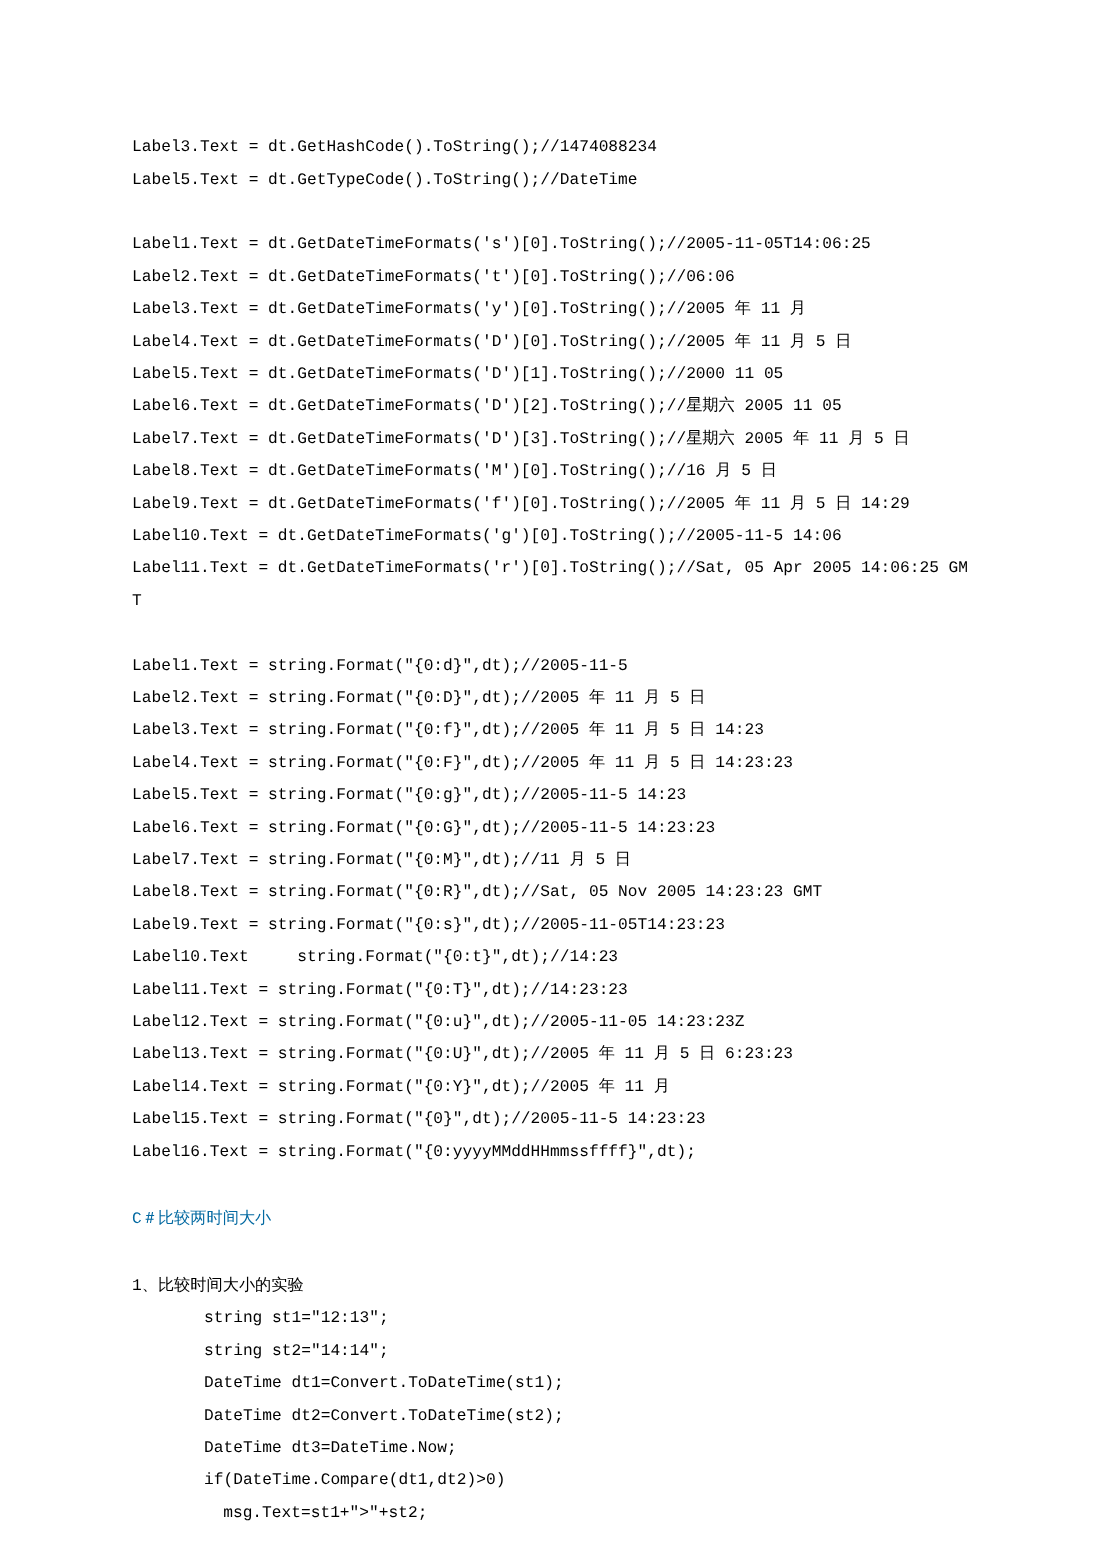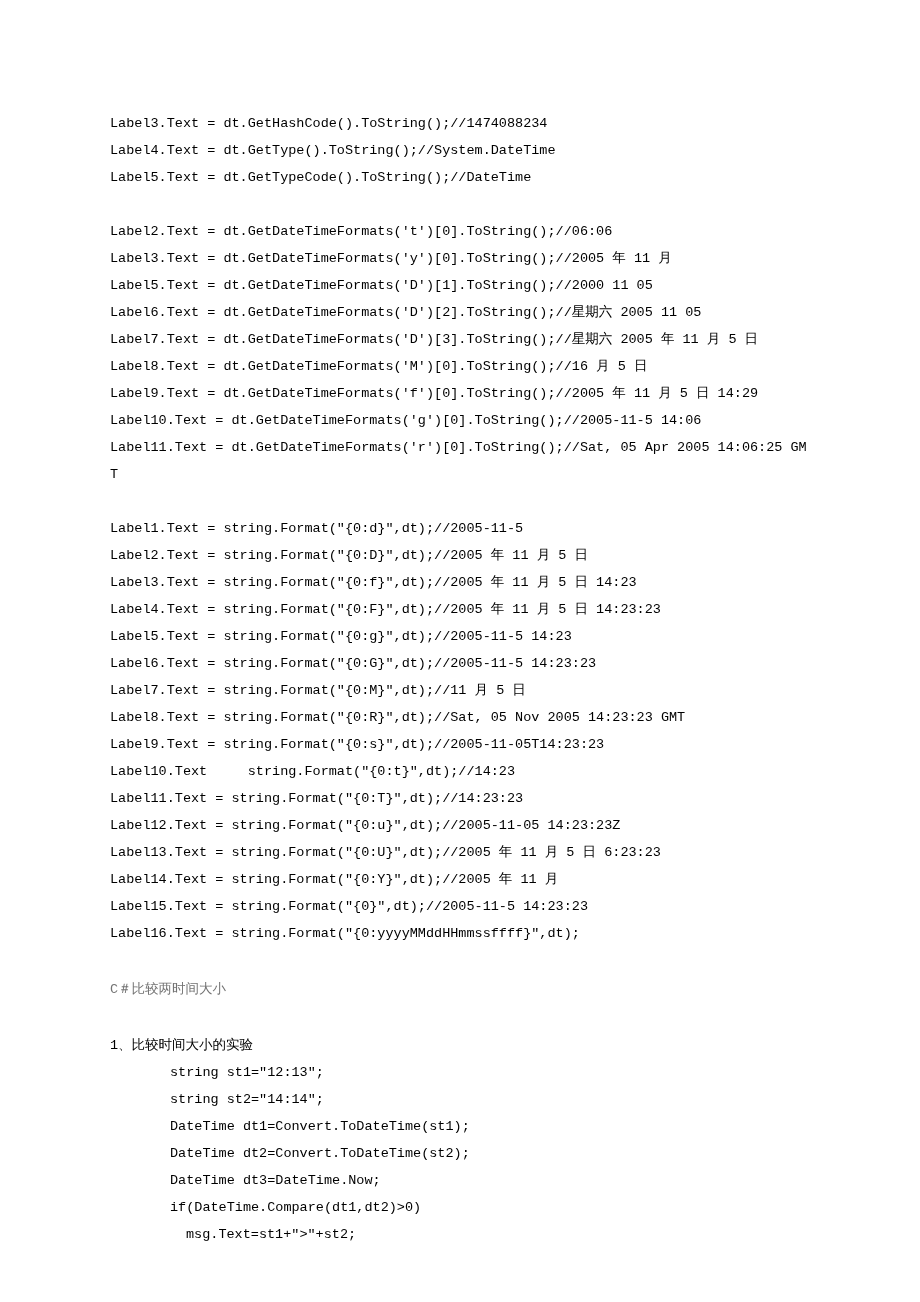--- a/index.html
+++ b/index.html
@@ -39,7 +39,6 @@
 <div class="page">
 
   <div class="code-line">Label3.Text = dt.GetHashCode().ToString();//1474088234</div>
-  <div class="code-line">Label4.Text = dt.GetType().ToString();//System.DateTime</div>
   <div class="code-line">Label5.Text = dt.GetTypeCode().ToString();//DateTime</div>
 
   <div class="blank"></div>

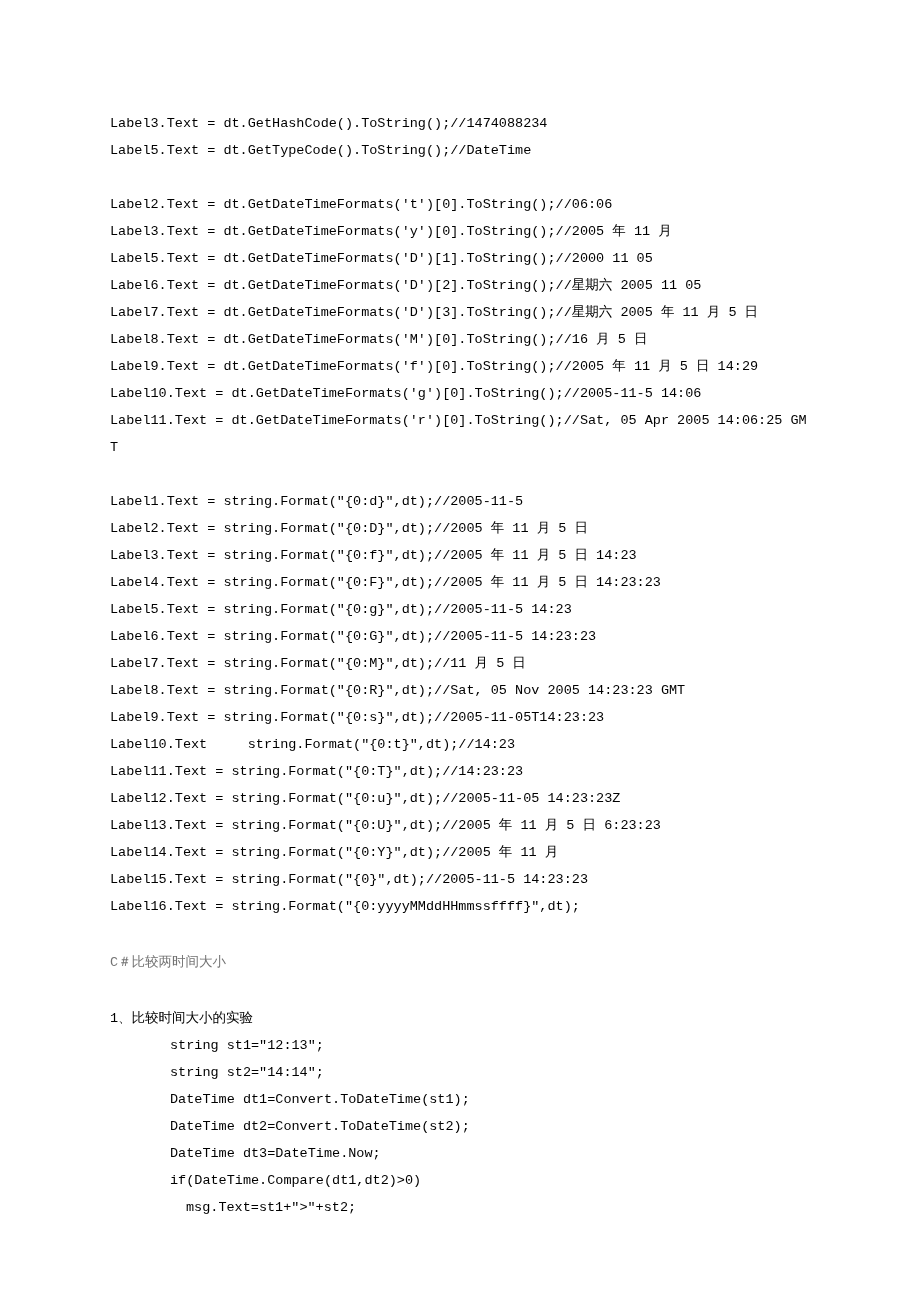--- a/index.html
+++ b/index.html
@@ -43,6 +43,7 @@
 
   <div class="blank"></div>
 
+  <div class="code-line">Label1.Text = dt.GetDateTimeFormats('s')[0].ToString();//2005-11-05T14:06:25</div>
   <div class="code-line">Label2.Text = dt.GetDateTimeFormats('t')[0].ToString();//06:06</div>
   <div class="code-line">Label3.Text = dt.GetDateTimeFormats('y')[0].ToString();//2005 年 11 月</div>
   <div class="code-line">Label5.Text = dt.GetDateTimeFormats('D')[1].ToString();//2000 11 05</div>

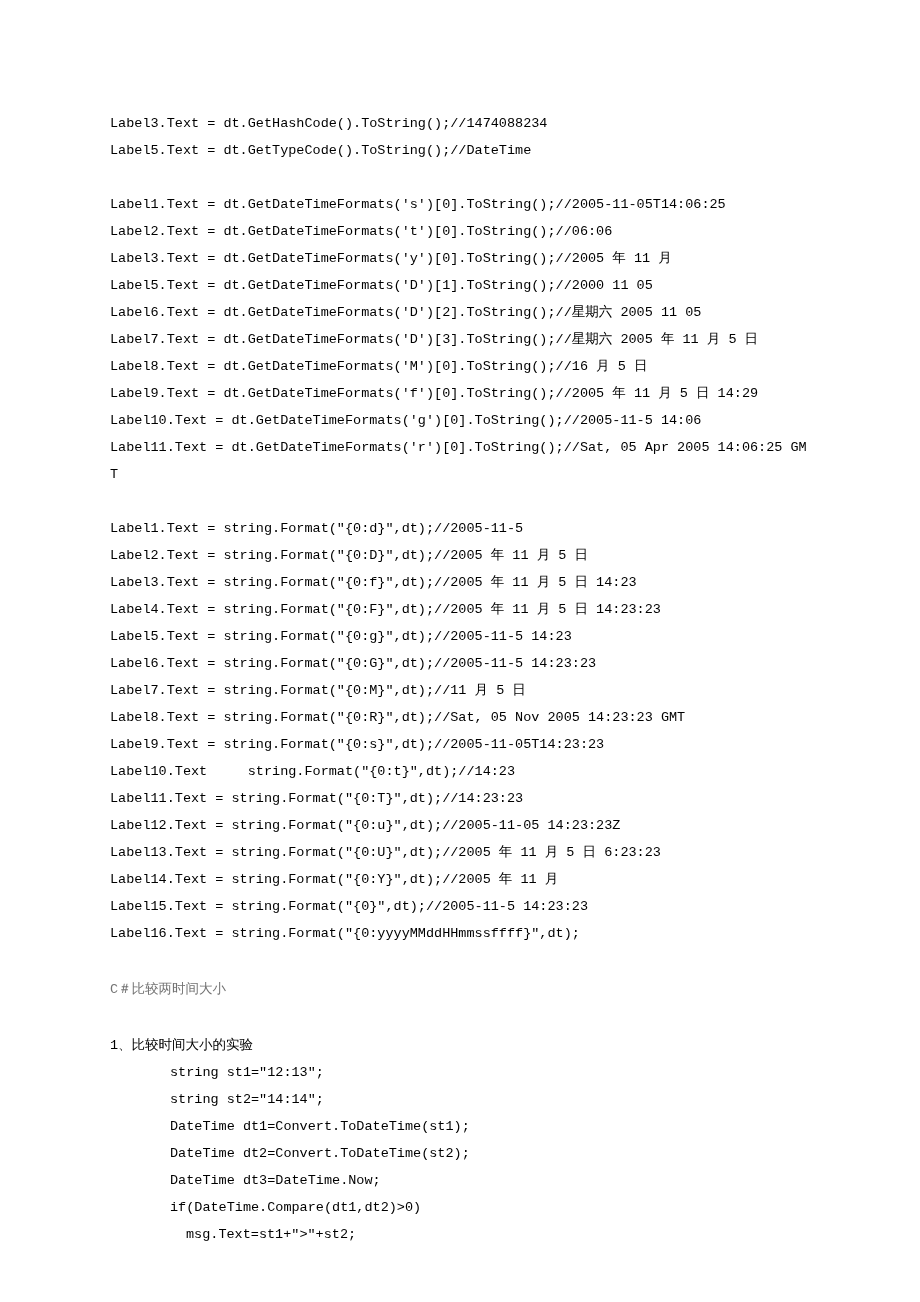--- a/index.html
+++ b/index.html
@@ -46,6 +46,7 @@
   <div class="code-line">Label1.Text = dt.GetDateTimeFormats('s')[0].ToString();//2005-11-05T14:06:25</div>
   <div class="code-line">Label2.Text = dt.GetDateTimeFormats('t')[0].ToString();//06:06</div>
   <div class="code-line">Label3.Text = dt.GetDateTimeFormats('y')[0].ToString();//2005 年 11 月</div>
+  <div class="code-line">Label4.Text = dt.GetDateTimeFormats('D')[0].ToString();//2005 年 11 月 5 日</div>
   <div class="code-line">Label5.Text = dt.GetDateTimeFormats('D')[1].ToString();//2000 11 05</div>
   <div class="code-line">Label6.Text = dt.GetDateTimeFormats('D')[2].ToString();//星期六 2005 11 05</div>
   <div class="code-line">Label7.Text = dt.GetDateTimeFormats('D')[3].ToString();//星期六 2005 年 11 月 5 日</div>

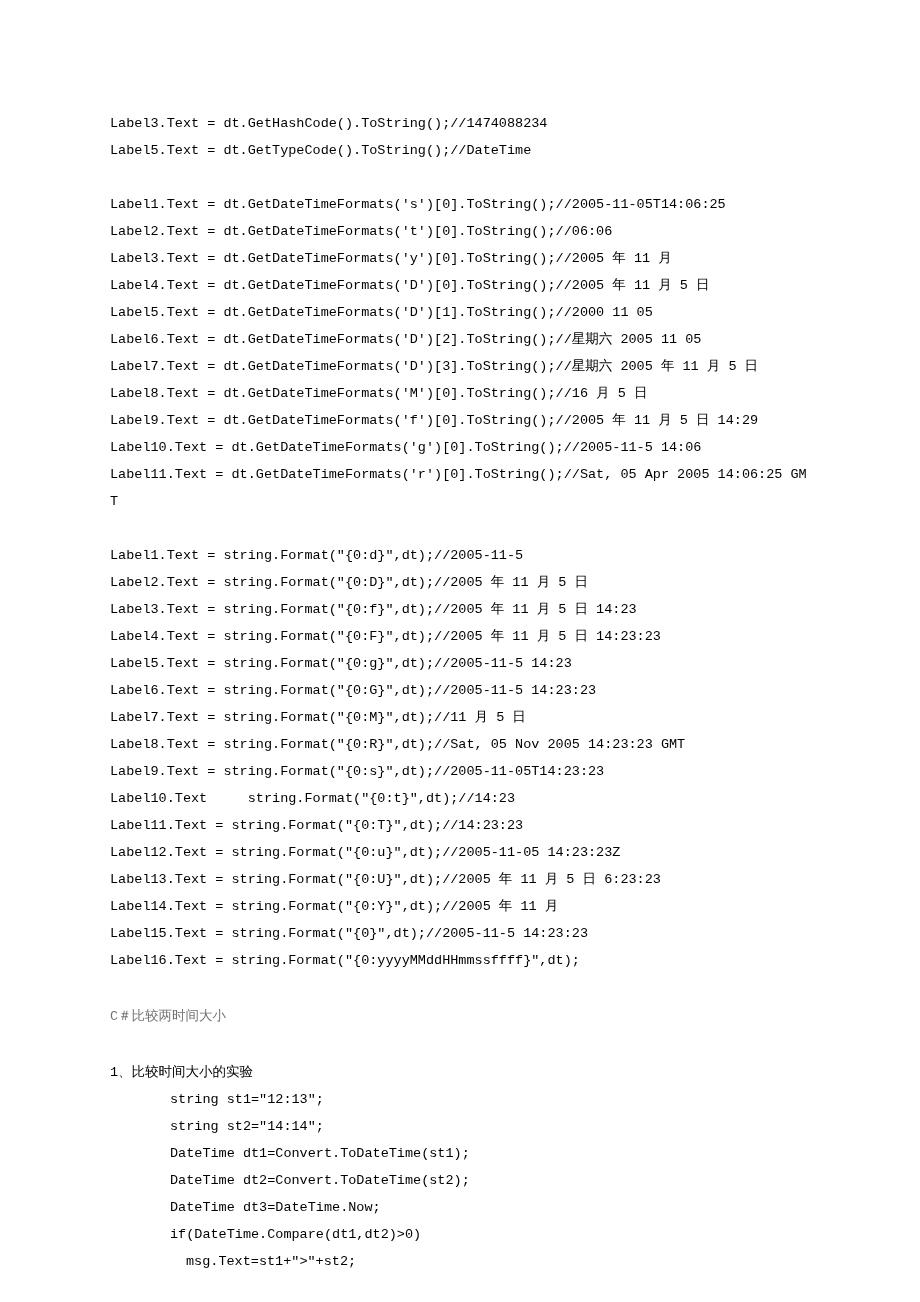--- a/index.html
+++ b/index.html
@@ -24,7 +24,7 @@
     height: 27px;
   }
   .heading {
-    color: #737373;
+    color: #0369a1;
     font-family: "SimSun", "宋体", "Courier New", monospace;
     white-space: pre;
     margin-top: 2px;

